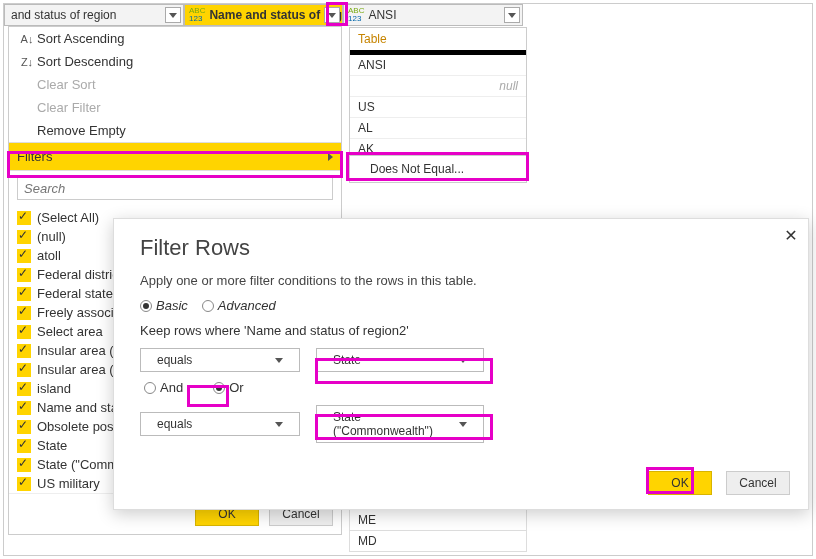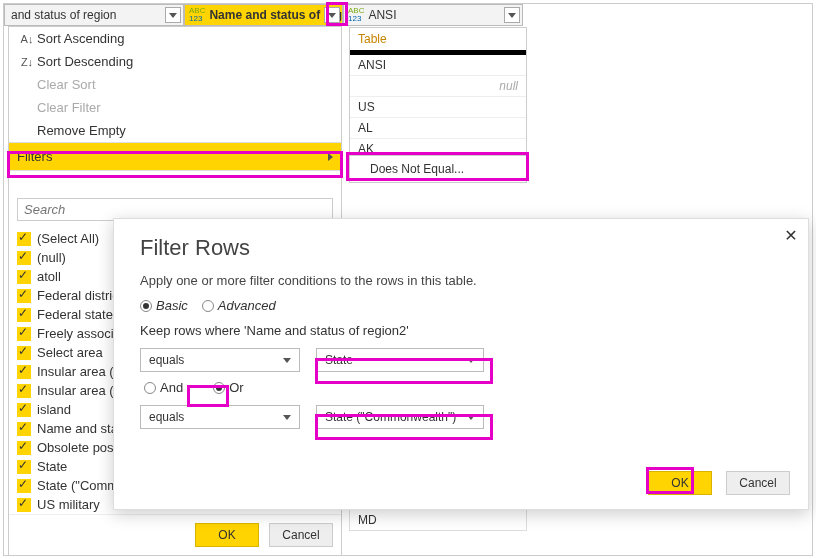--- a/index.html
+++ b/index.html
@@ -24,7 +24,7 @@
   .menu1 .item.disabled{color:#aaa;}
   .menu1 .item.filters{background:#ffd400;border-top:1px solid #ddd;border-bottom:1px solid #ddd;padding:6px 8px;justify-content:space-between;}
   .menu1 .searchrow{padding:6px 8px;}
-  .menu1 .searchrow input{width:100%;padding:3px 6px;border:1px solid #ccc;font-style:italic;color:#888;font-size:13px;margin-top:21px;}
+  .menu1 .searchrow input{width:100%;padding:3px 6px;border:1px solid #ccc;font-style:italic;color:#888;font-size:13px;}
   .menu1 .cklist{max-height:296px;overflow:hidden;padding:2px 8px 0 8px;}
   .ckitem{display:flex;align-items:center;padding:2px 0;white-space:nowrap;}
   .ckitem .ck{width:14px;height:14px;background:#ffd400;margin-right:6px;position:relative;}

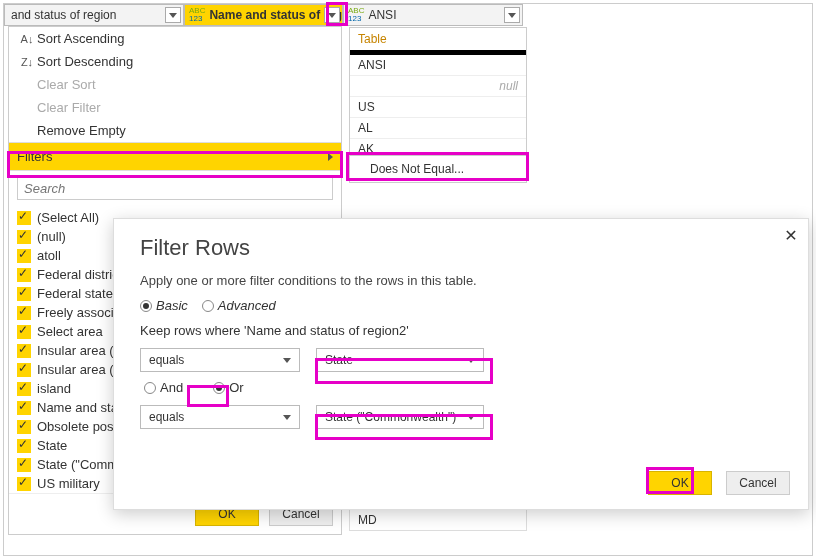--- a/index.html
+++ b/index.html
@@ -58,7 +58,7 @@
   .radio.sel .dot:after{content:"";position:absolute;inset:2px;border-radius:50%;background:#333;}
   .keep{font-size:13px;margin-bottom:10px;}
   .condrow{display:flex;align-items:center;gap:16px;margin-bottom:8px;}
-  .selbox{border:1px solid #bbb;padding:4px 8px;min-width:160px;font-size:12px;display:flex;justify-content:space-between;align-items:center;}
+  .selbox{border:1px solid #bbb;padding:4px 16px;min-width:160px;font-size:12px;display:flex;justify-content:space-between;align-items:center;}
   .selbox .arr{font-size:9px;color:#666;}
   .andor{display:flex;align-items:flex-start;gap:30px;margin:6px 0 10px 4px;font-size:13px;}
   .dialog .dbtns{position:absolute;right:18px;bottom:14px;display:flex;gap:14px;}

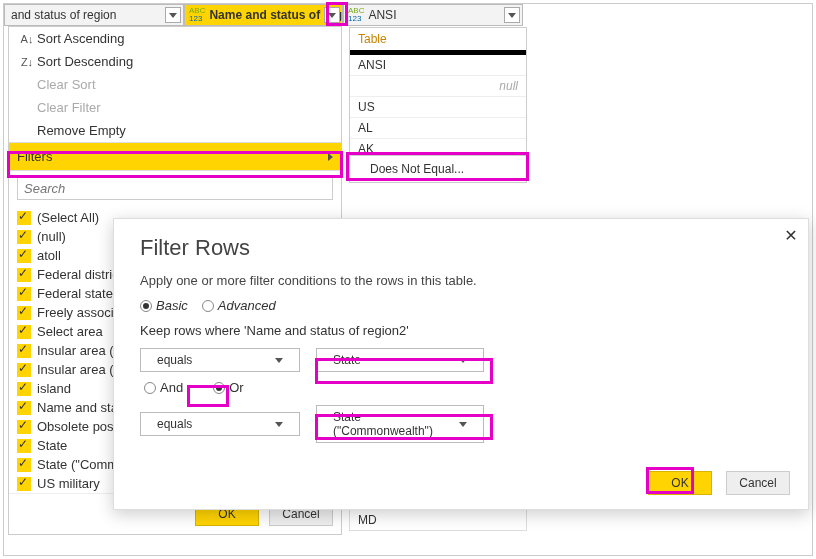--- a/index.html
+++ b/index.html
@@ -215,6 +215,7 @@
 
 <div class="preview2">
   <div id="previewExtra">
+      <div class="pitem">ME</div>
       <div class="pitem">MD</div>
     </div>
 </div>

